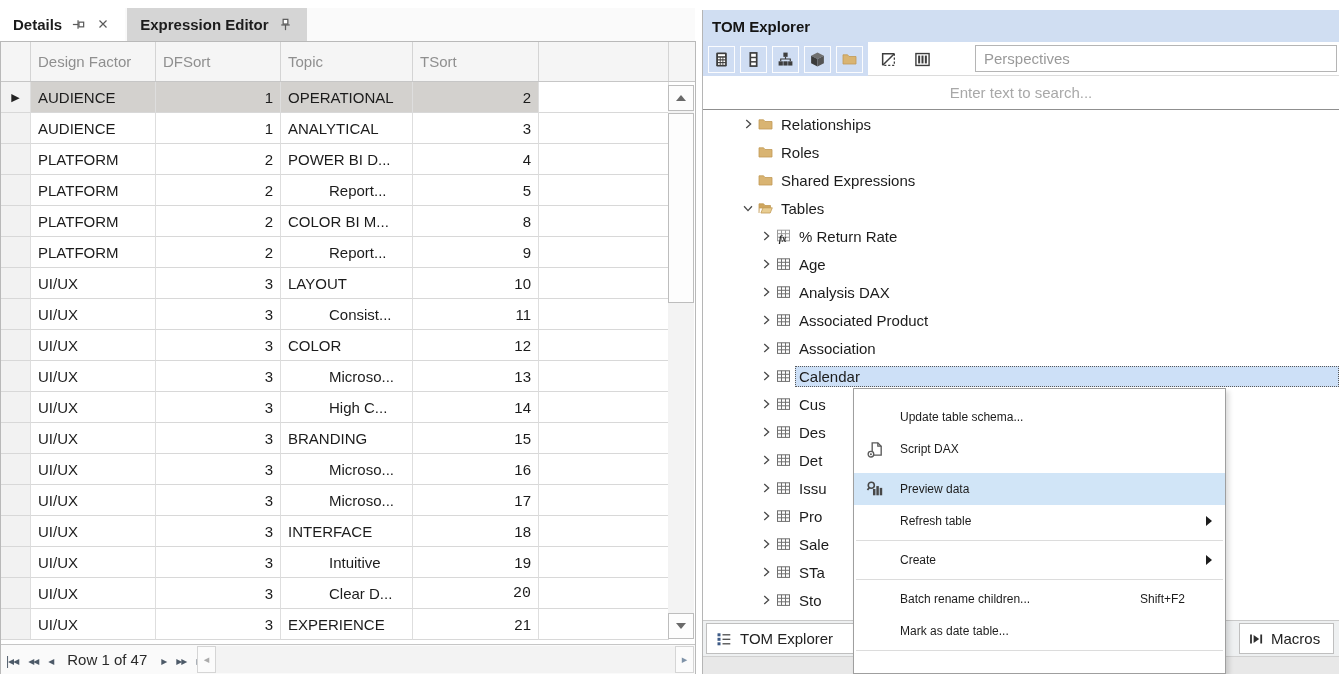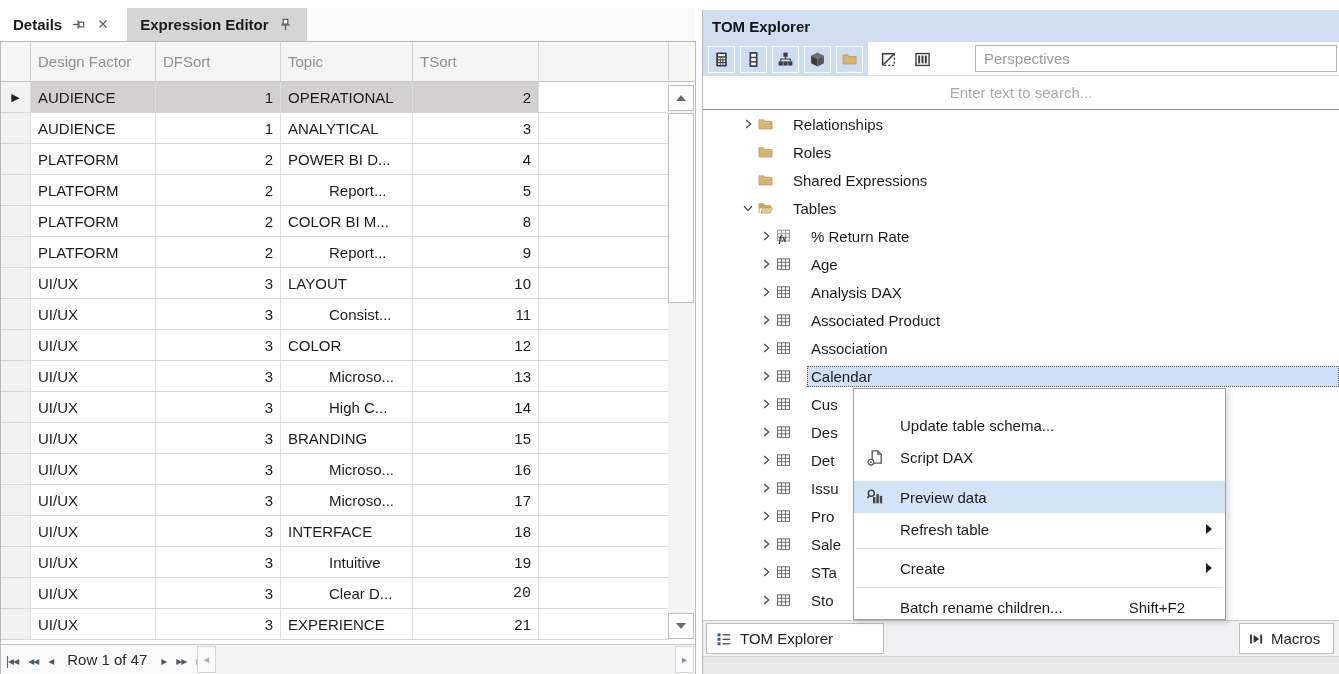--- a/index.html
+++ b/index.html
@@ -62,7 +62,7 @@
   .tree-row.lvl0{padding-left:36px;}
   .tree-row.lvl1{padding-left:54px;}
   .chev{width:18px;height:16px;display:inline-flex;align-items:center;justify-content:center;flex:0 0 18px;}
-  .ticon{width:18px;height:17px;display:inline-flex;align-items:center;margin-right:14px;flex:0 0 18px;}
+  .ticon{width:18px;height:17px;display:inline-flex;align-items:center;margin-right:2px;flex:0 0 18px;}
   .tlabel{white-space:nowrap;overflow:hidden;padding:2px 4px;}
   .tree-row.selected .tlabel{flex:1;background:#cde0f7;border:1px dotted #5a5a5a;padding:1px 3px;}
   .dockbar{position:absolute;left:0;right:0;top:610px;height:36px;background:#eef0f1;border-top:1px solid #c9c9c9;box-sizing:border-box;}

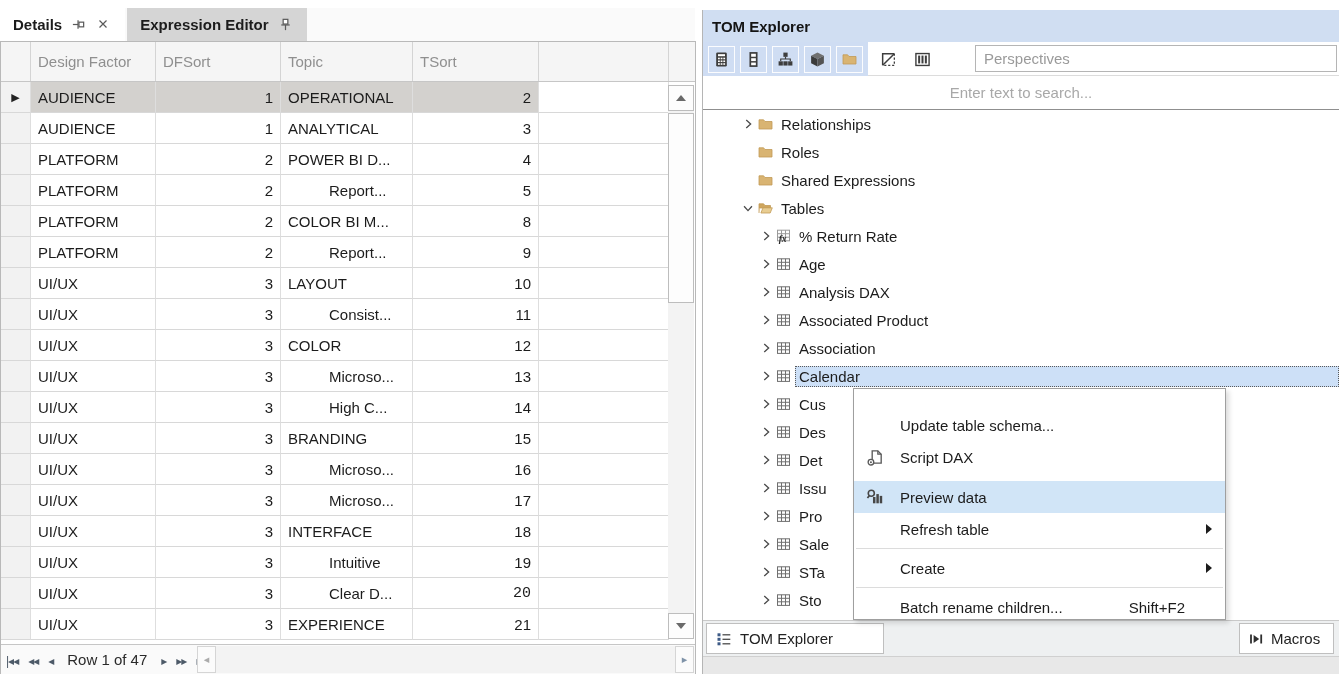--- a/index.html
+++ b/index.html
@@ -72,8 +72,8 @@
             box-sizing:border-box;display:flex;align-items:center;gap:7px;padding:0 8px;font-size:15px;color:#222;}
   .tom-bottom{position:absolute;left:0;right:0;bottom:0;height:18px;background:#e8e8e8;border-top:1px solid #d0d0d0;box-sizing:border-box;}
   
-  .ctx-menu{position:absolute;left:853px;top:388px;width:373px;height:232px;background:#fff;border:1px solid #9f9f9f;
-            box-sizing:border-box;box-shadow:3px 3px 5px rgba(0,0,0,.14);padding-top:20px;z-index:10;overflow:hidden;font-size:15px;}
+  .ctx-menu{position:absolute;left:853px;top:388px;width:373px;height:286px;background:#fff;border:1px solid #9f9f9f;
+            box-sizing:border-box;box-shadow:3px 3px 5px rgba(0,0,0,.14);padding-top:12px;z-index:10;overflow:hidden;font-size:12px;}
   .menu-item{position:relative;height:32px;display:flex;align-items:center;}
   .menu-item.hl{background:#d1e5f7;margin-top:8px;}
   .micon{width:26px;margin-left:8px;display:inline-flex;align-items:center;justify-content:center;flex:0 0 26px;}

